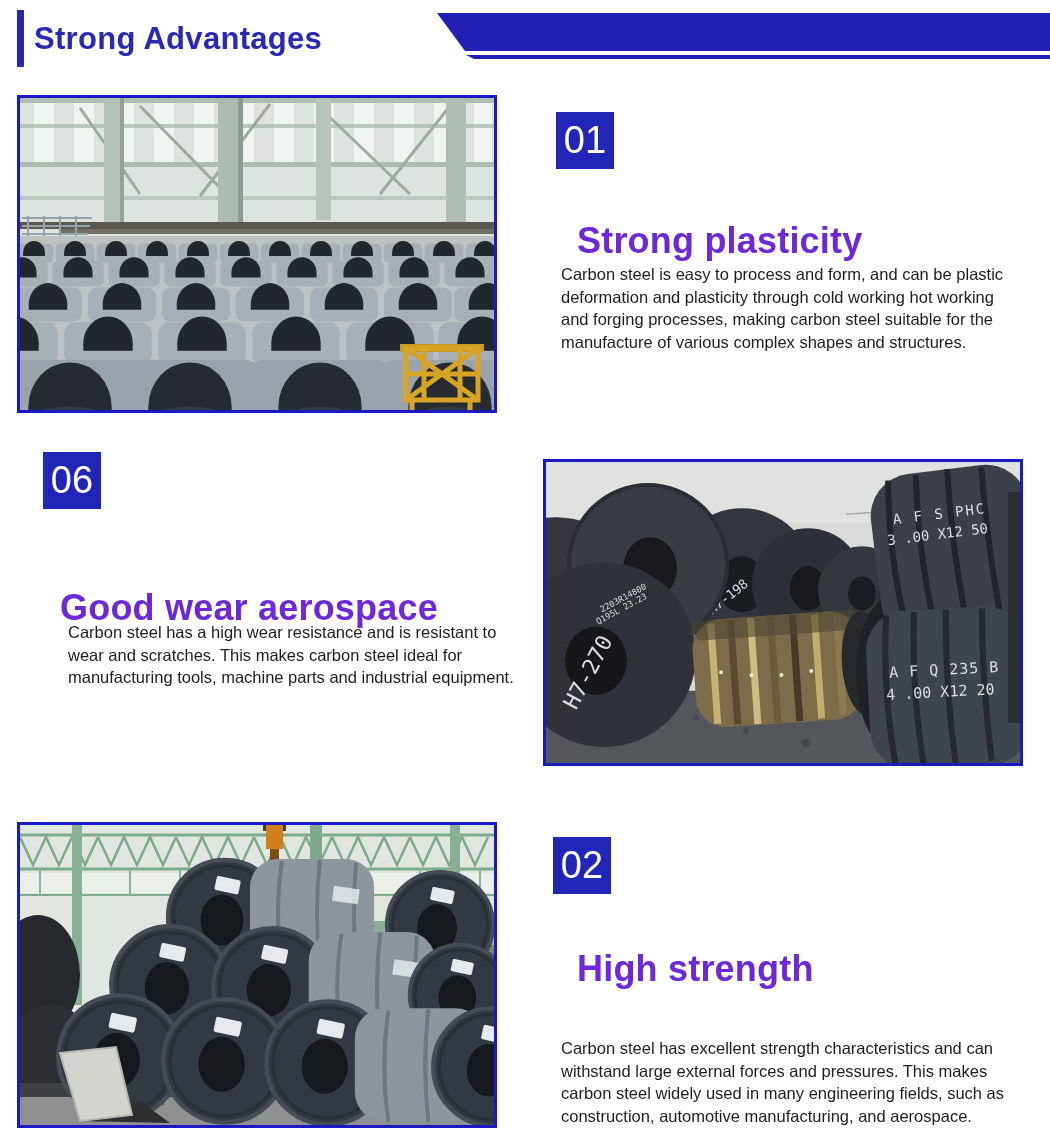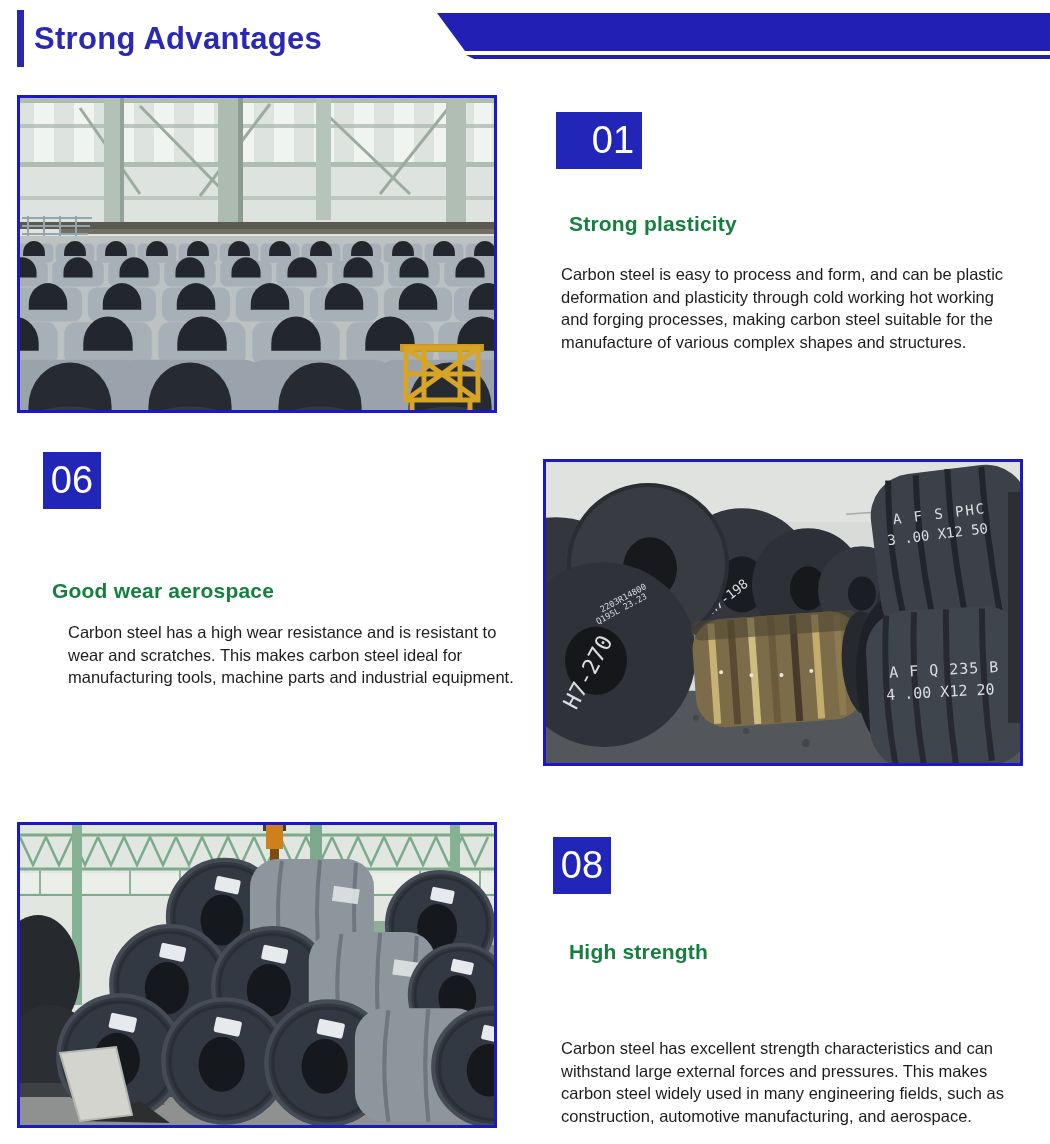--- a/index.html
+++ b/index.html
@@ -27,7 +27,7 @@
   .badge{position:absolute;width:58px;height:57px;background:#2125b8;color:#ffffff;
          display:flex;align-items:center;justify-content:center;
          font-size:38px;font-weight:400;}
-  .b1{left:556px;top:112px;padding-left:28px;}
+  .b1{left:556px;top:112px;}
   .b2{left:43px;top:452px;}
   .b3{left:553px;top:837px;}
 

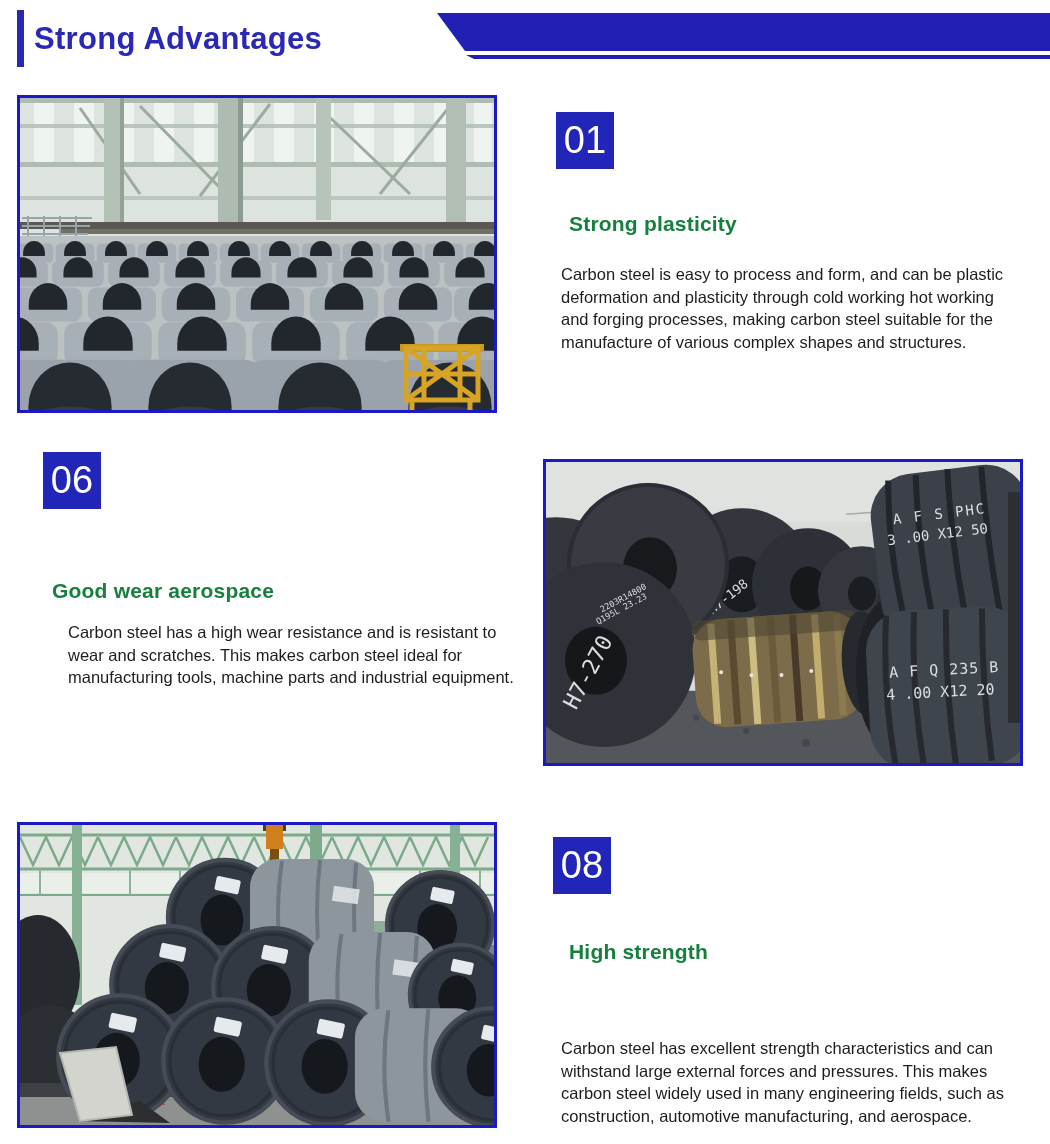--- a/index.html
+++ b/index.html
@@ -32,7 +32,7 @@
   .b3{left:553px;top:837px;}
 
   
-  .stitle{position:absolute;margin:8px;font-size:21px;font-weight:700;color:#15803d;letter-spacing:.2px;}
+  .stitle{position:absolute;margin:16px;font-size:36px;font-weight:700;color:#6d28d9;letter-spacing:.2px;}
   .t1{left:561px;top:204px;}
   .t2{left:44px;top:571px;}
   .t3{left:561px;top:932px;}

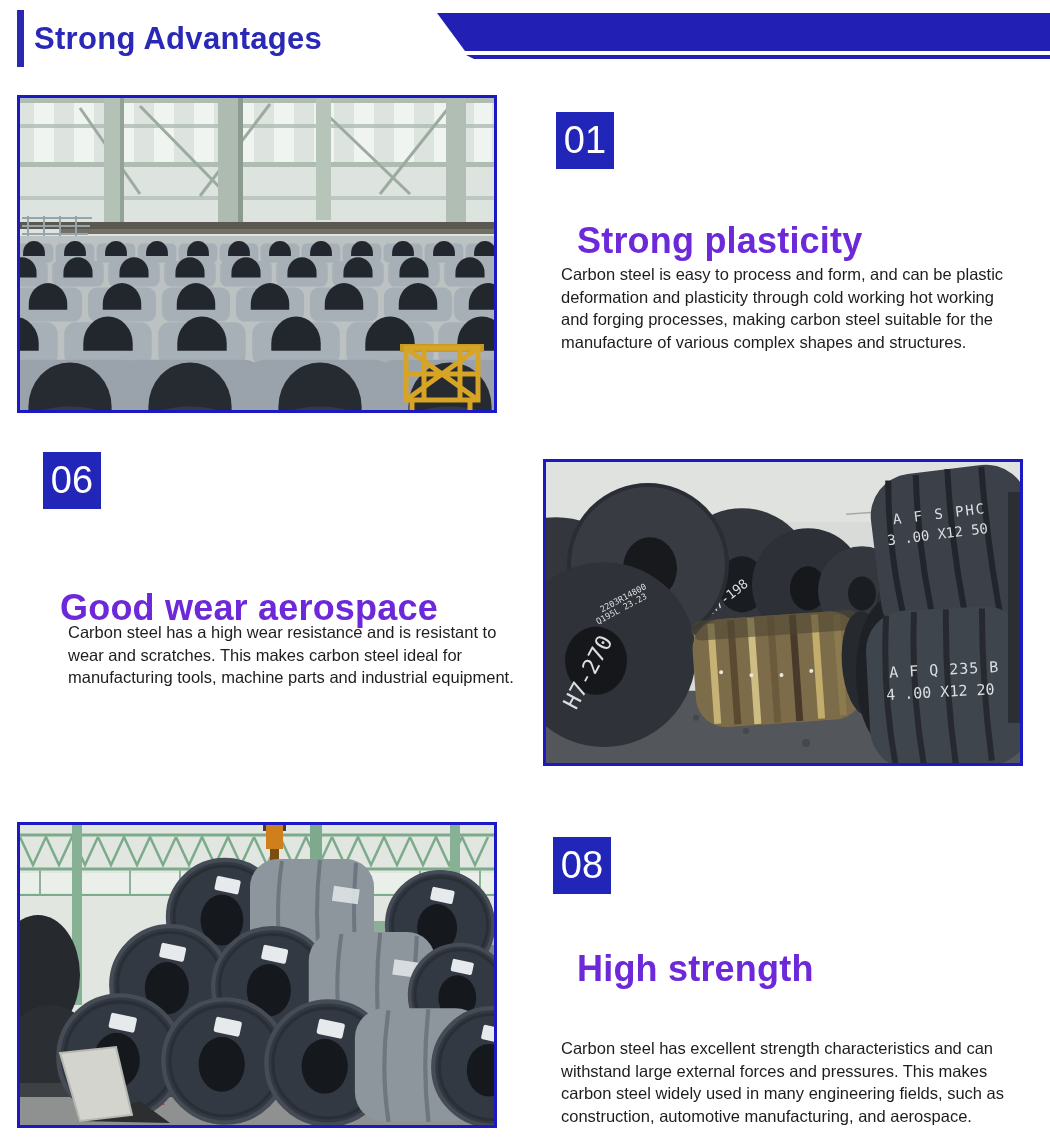--- a/index.html
+++ b/index.html
@@ -337,7 +337,7 @@
       </g>
     </svg>
   </figure>
-  <div class="badge b3">08</div>
+  <div class="badge b3">02</div>
   <h2 class="stitle t3">High strength</h2>
   <p class="sbody d3">Carbon steel has excellent strength characteristics and can withstand large external forces and pressures. This makes carbon steel widely used in many engineering fields, such as construction, automotive manufacturing, and aerospace.</p>
 

